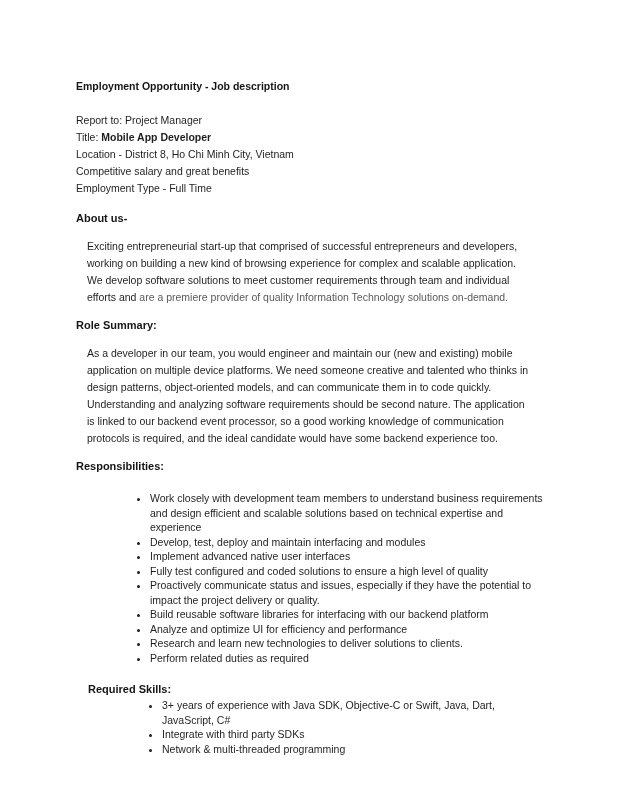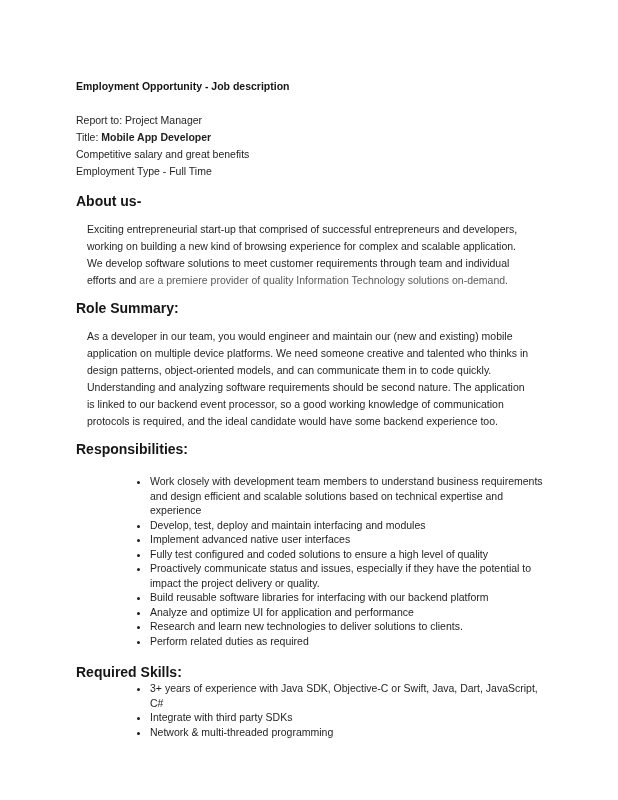--- a/index.html
+++ b/index.html
@@ -76,6 +76,7 @@
   <div>
     <p class="meta-line">Report to: Project Manager</p>
     <p class="meta-line"><span>Title: </span><b>Mobile App Developer</b></p>
+    <p class="meta-line">Location - District 8, Ho Chi Minh City, Vietnam</p>
     <p class="meta-line">Competitive salary and great benefits</p>
     <p class="meta-line">Employment Type - Full Time</p>
   </div>

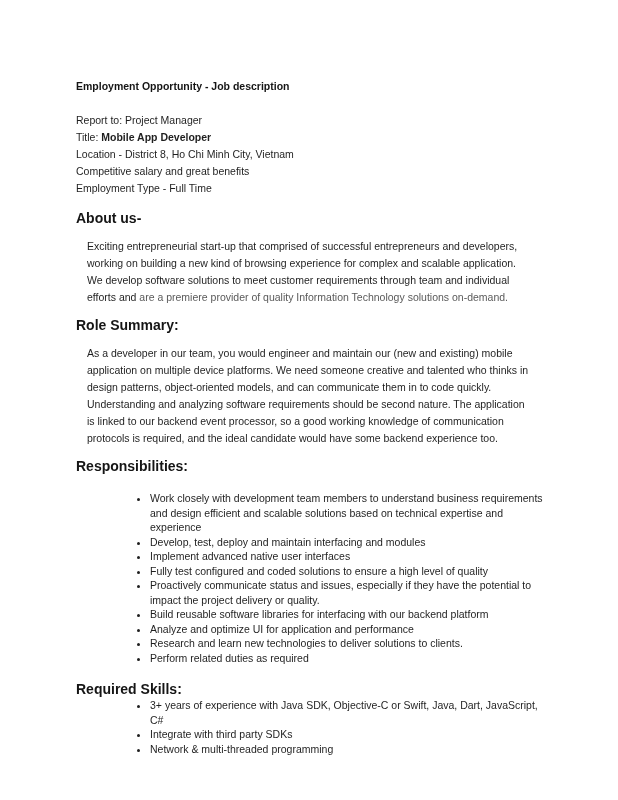--- a/index.html
+++ b/index.html
@@ -41,7 +41,7 @@
   .section-resp    { margin-top: 0px;  }
   .section-skills  { margin-top: 16px; }
   h2.section-heading {
-    font-size: 14px;
+    font-size: 11px;
     line-height: 17px;
     font-weight: bold;
     color: #151515;

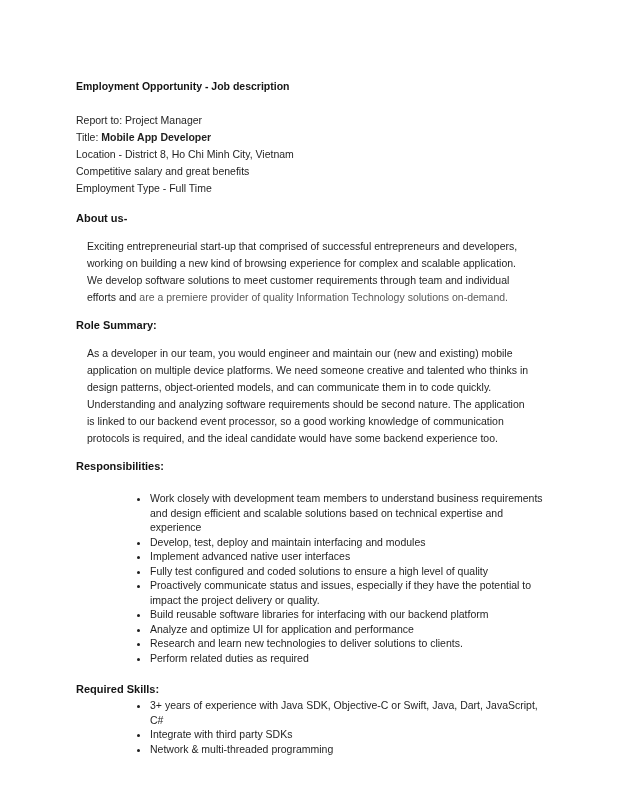--- a/index.html
+++ b/index.html
@@ -107,7 +107,7 @@
 
         <li>Build reusable software libraries for interfacing with our backend platform</li>
 
-        <li>Analyze and optimize UI for application and performance</li>
+        <li>Analyze and optimize UI for efficiency and performance</li>
 
         <li>Research and learn new technologies to deliver solutions to clients.</li>
 

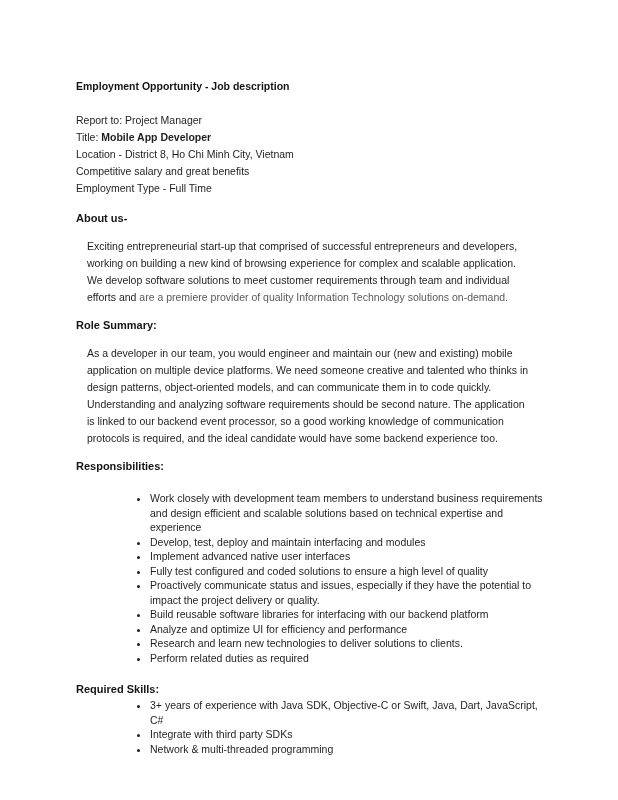--- a/index.html
+++ b/index.html
@@ -39,7 +39,7 @@
   .section-about   { margin-top: 13px; }
   .section-role    { margin-top: 4px;  }
   .section-resp    { margin-top: 0px;  }
-  .section-skills  { margin-top: 16px; }
+  .section-skills  { margin-top: 16px; margin-left: 12px; }
   h2.section-heading {
     font-size: 11px;
     line-height: 17px;

